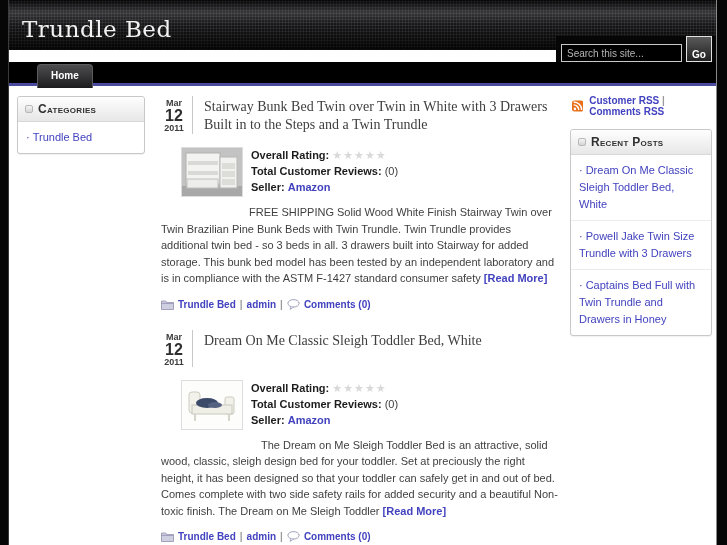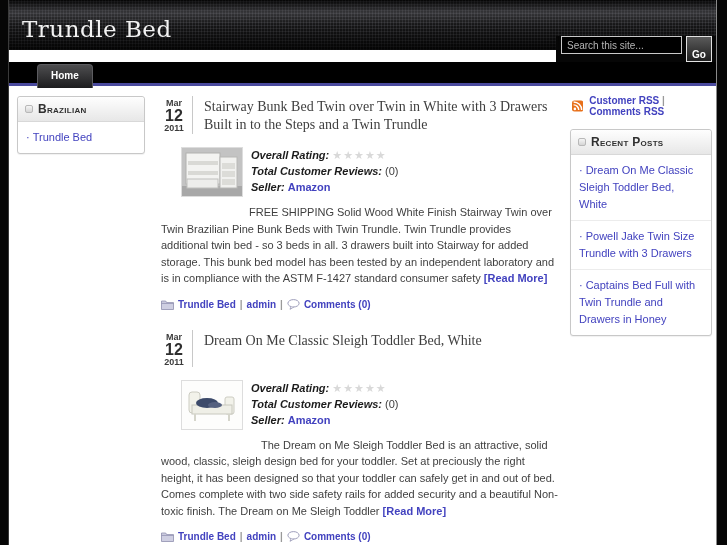--- a/index.html
+++ b/index.html
@@ -24,7 +24,7 @@
   }
   .search-zone {
     position:absolute; right:0; top:36px; width:160px; height:26px;
-    background:#060606; z-index:5; display:flex; align-items:flex-start; gap:4px; padding:0 5px;
+    background:#060606; z-index:5; display:flex; align-items:flex-end; gap:4px; padding:0 5px;
   }
   .search-input {
     background:#000; border:1px solid #c9c9c9; color:#b5b5b5;

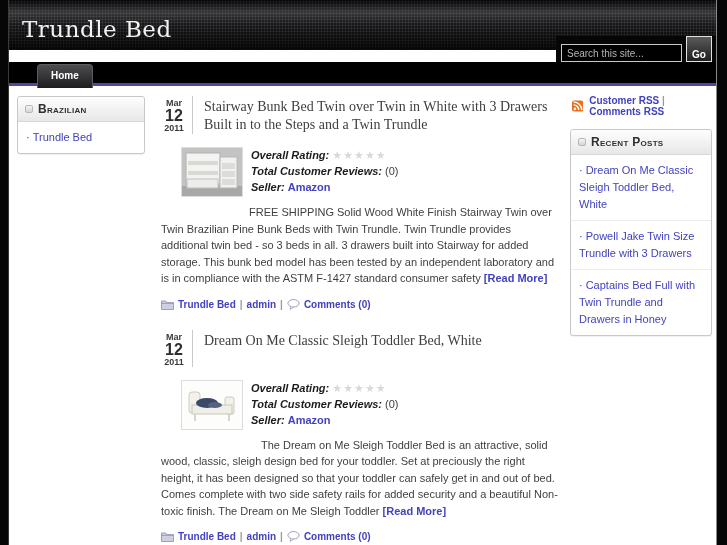--- a/index.html
+++ b/index.html
@@ -118,7 +118,7 @@
       <div class="box">
         <div class="box-head">
           <span class="bullet-icon"></span>
-          <span class="box-title">Brazilian</span>
+          <span class="box-title">Categories</span>
         </div>
         <a class="box-item"><span class="dot">·</span><span>Trundle Bed</span></a>
       </div>

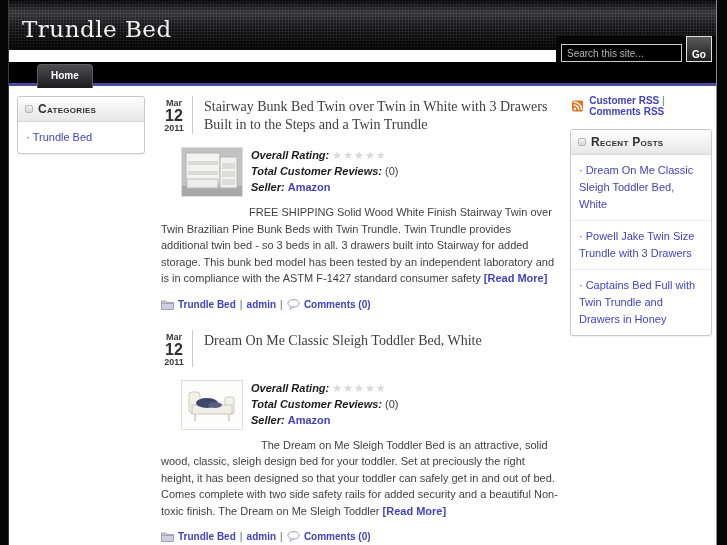--- a/index.html
+++ b/index.html
@@ -79,7 +79,7 @@
   .post-meta { display:flex; margin:0 0 7px 20px; }
   .thumb { width:62px; height:50px; border:1px solid #ddd; background:#fff; margin-right:8px; flex:none; }
   .meta-lines { font-size:11px; line-height:16px; color:#3d3d3d; }
-  .meta-lines b { color:#1c1c1c;font-style:italic; }
+  .meta-lines b { color:#1c1c1c; }
   .stars { color:#d9d9d9; font-size:11px; letter-spacing:1px; }
   .blue-link { color:var(--link,#4242bf); font-weight:bold; text-decoration:none; cursor:pointer; }
   .post-body { font-size:11px; line-height:16.5px; color:#3f3f3f; text-indent:88px; margin-bottom:9px; }

